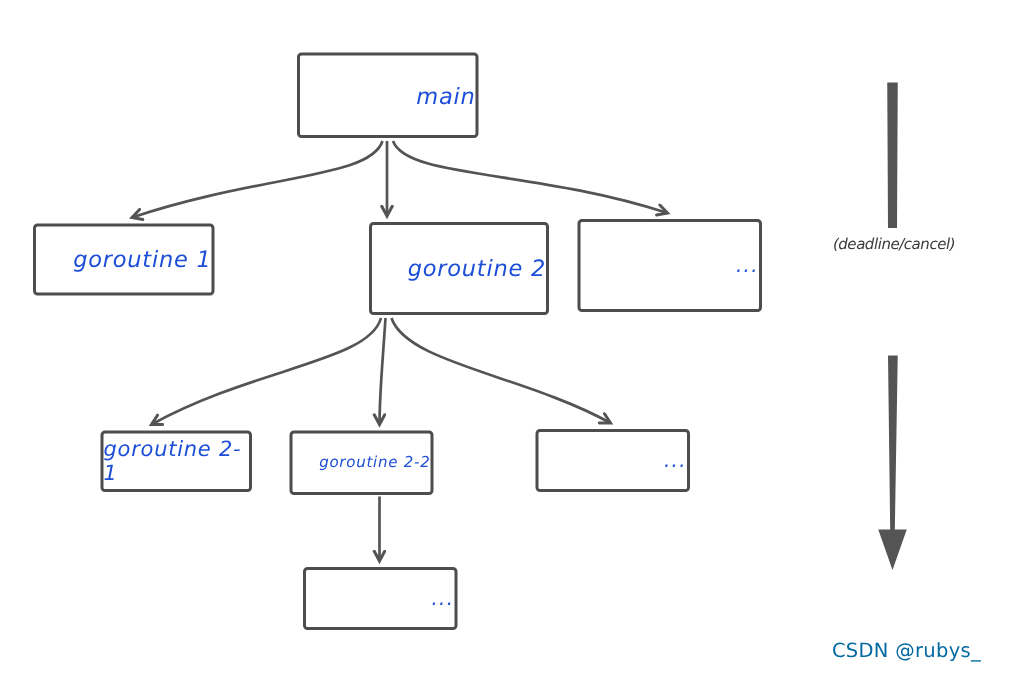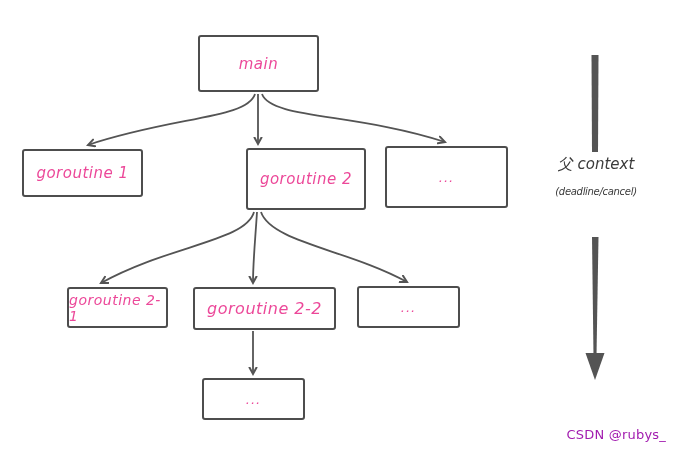--- a/index.html
+++ b/index.html
@@ -25,8 +25,8 @@
     background: #ffffff;
     display: flex;
     align-items: center;
-    justify-content: center;
-    color: #ec4899;
+    justify-content: flex-end;
+    color: #1d4ed8;
     font-style: italic;
     font-size: 15px;
     letter-spacing: 0.5px;

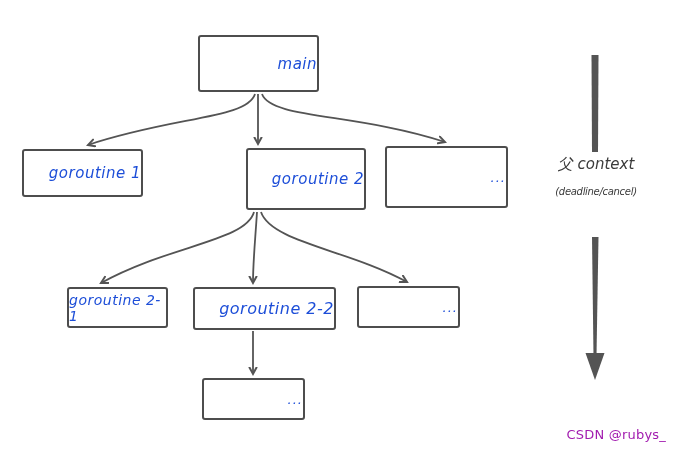--- a/index.html
+++ b/index.html
@@ -115,7 +115,6 @@
     </div>
 
   <div class="side-note">
-    <div class="line1">父 context</div>
     <div class="line3">(deadline/cancel)</div>
   </div>
 

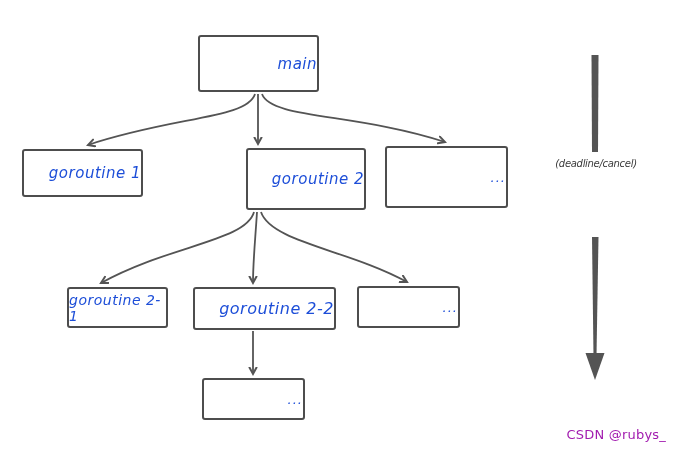--- a/index.html
+++ b/index.html
@@ -37,7 +37,7 @@
   .node-g2        { left: 198px; top: 148px; width: 120px; height: 62px; margin-left: 48px; }
   .node-dots1     { left: 385px; top: 146px; width: 123px; height: 62px; }
   .node-g21       { left: 47px;  top: 287px; width: 101px; height: 41px; font-size: 14px; margin-left: 20px; }
-  .node-g22       { left: 193px; top: 287px; width: 143px; height: 43px; font-size: 16px; }
+  .node-g22       { left: 193px; top: 287px; width: 96px; height: 43px; font-size: 10px; }
   .node-dots2     { left: 357px; top: 286px; width: 103px; height: 42px; }
   .node-dots3     { left: 202px; top: 378px; width: 103px; height: 42px; }
   .side-note {

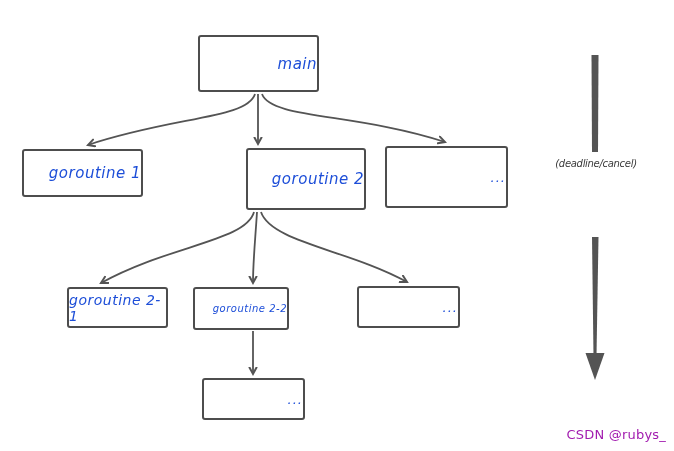--- a/index.html
+++ b/index.html
@@ -54,8 +54,8 @@
   .side-note .line3 { font-size: 10px; letter-spacing: -0.3px; }
   .watermark {
     position: absolute;
-    right: 8px; bottom: 9px;
-    color: #a21caf;
+    right: 20px; bottom: 9px;
+    color: #0369a1;
     font-size: 13px;
     font-style: normal;
     letter-spacing: 0.2px;

